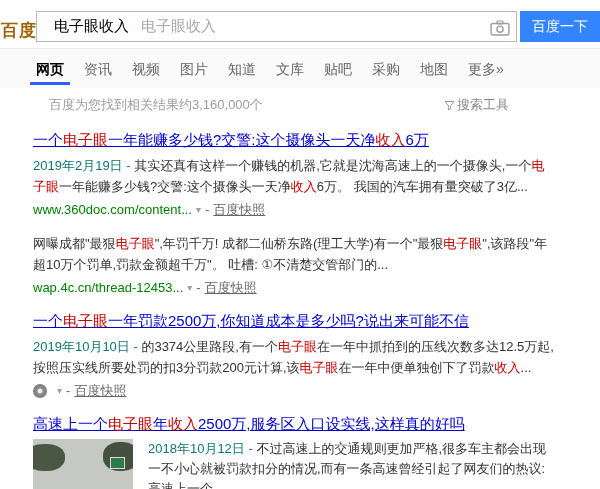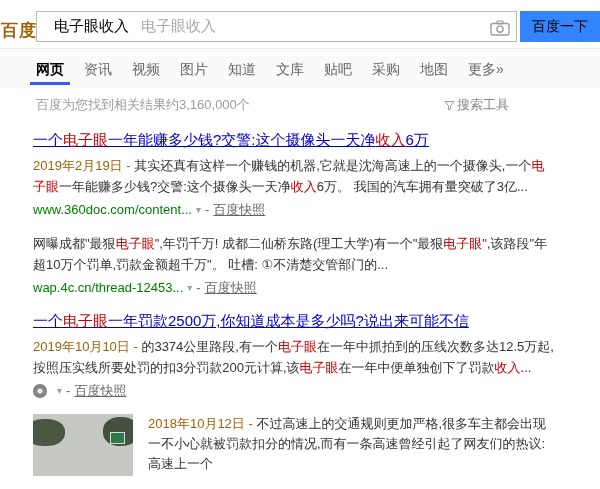--- a/index.html
+++ b/index.html
@@ -16,7 +16,7 @@
   .query{font-size:15px;color:#000;white-space:nowrap;}
   .suggest{font-size:15px;color:#a8a8a8;margin-left:12px;white-space:nowrap;}
   .camera{position:absolute;right:6px;top:8px;width:20px;height:16px;cursor:pointer;}
-  .btn{position:absolute;left:520px;top:11px;width:80px;height:31px;background:#3385ff;color:#000000;
+  .btn{position:absolute;left:520px;top:11px;width:80px;height:31px;background:#3385ff;color:#ffffff;
     border:none;font-size:14px;cursor:pointer;font-family:inherit;}
   
   .tabs{height:40px;box-sizing:border-box;background:#fafafa;border-top:1px solid #ebebeb;

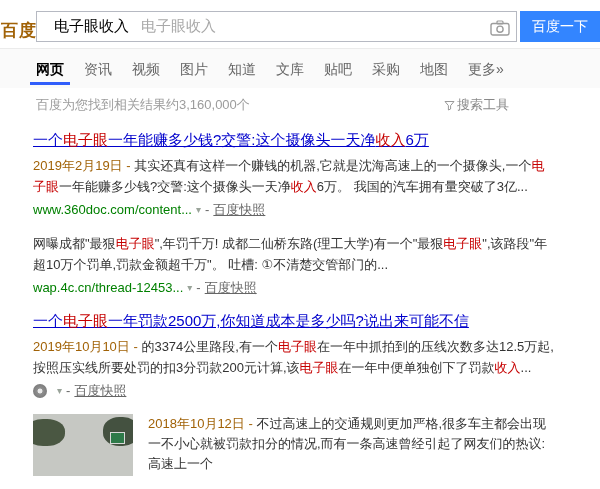--- a/index.html
+++ b/index.html
@@ -25,7 +25,7 @@
     font-size:14px;color:#666;border-bottom:3px solid transparent;cursor:pointer;}
   .tab.active{color:#000;font-weight:bold;border-bottom-color:#315efb;}
   
-  .resultsbar{position:relative;margin-top:8px;height:18px;line-height:18px;padding-left:36px;
+  .resultsbar{position:relative;margin-top:8px;height:18px;line-height:18px;padding-left:49px;
     font-size:13px;color:#9c9c9c;}
   .tools{position:absolute;left:444px;top:0;color:#888;cursor:pointer;display:flex;align-items:center;}
   .tools svg{margin-right:2px;}

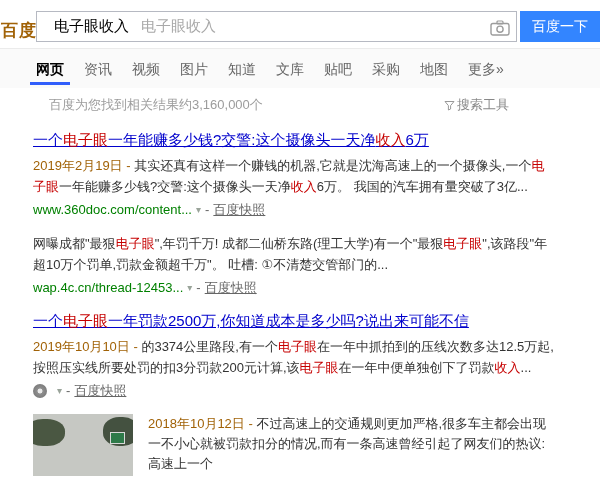--- a/index.html
+++ b/index.html
@@ -37,7 +37,7 @@
   .rtitle .hl{color:#c60000;}
   .snippet{font-size:13px;line-height:21px;color:#333;max-width:524px;}
   .snippet .hl{color:#c60000;}
-  .sdate{color:#a16207;}
+  .sdate{color:#0f766e;}
   .meta{display:flex;align-items:center;font-size:13px;line-height:20px;margin-top:3px;color:#666;}
   .url,.sname{color:#008000;text-decoration:none;cursor:pointer;}
   .caret{color:#9aa49a;font-size:10px;margin:0 4px;cursor:pointer;}

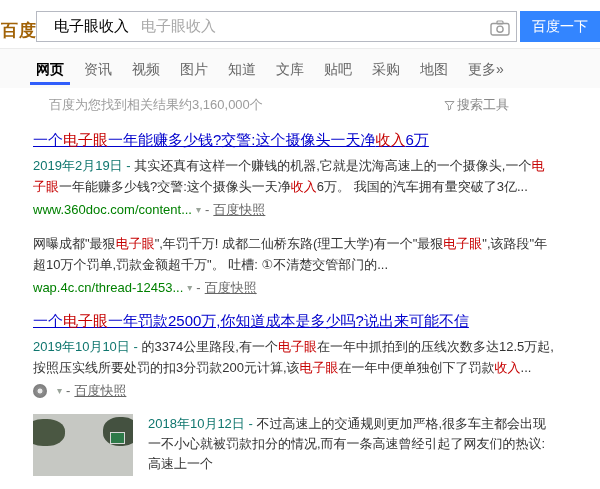--- a/index.html
+++ b/index.html
@@ -105,7 +105,7 @@
         <span class="dash">-</span>
         <a class="cache">百度快照</a>
       </div></div>
-    <div class="result"><div class="row">
+    <div class="result"><a class="rtitle"><span>高速上一个</span><span class="hl">电子眼</span><span>年</span><span class="hl">收入</span><span>2500万,服务区入口设实线,这样真的好吗</span></a><div class="row">
         <div class="thumb">
           <div class="t-treeL"></div>
           <div class="t-treeR"></div>

